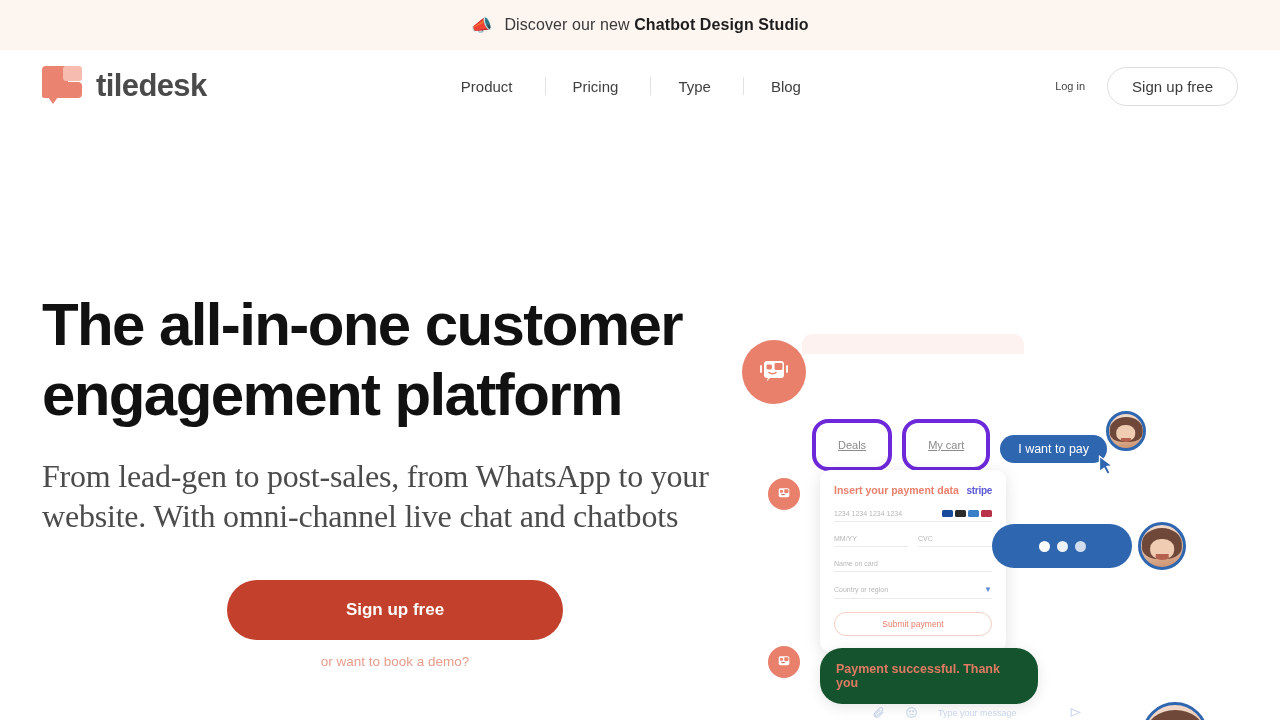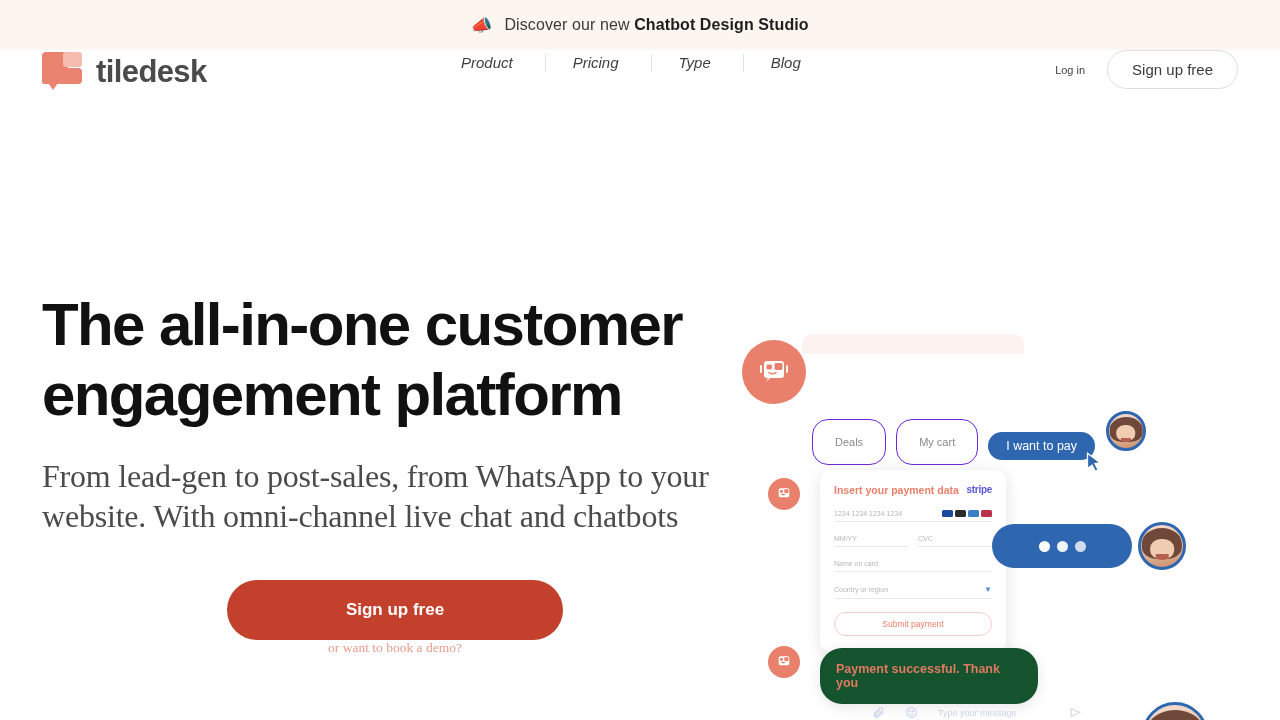--- a/index.html
+++ b/index.html
@@ -31,7 +31,7 @@
   .header {
     height: 72px;
     display: flex;
-    align-items: flex-start;
+    align-items: center;
     padding: 0 42px;
     background: #fff;
   }

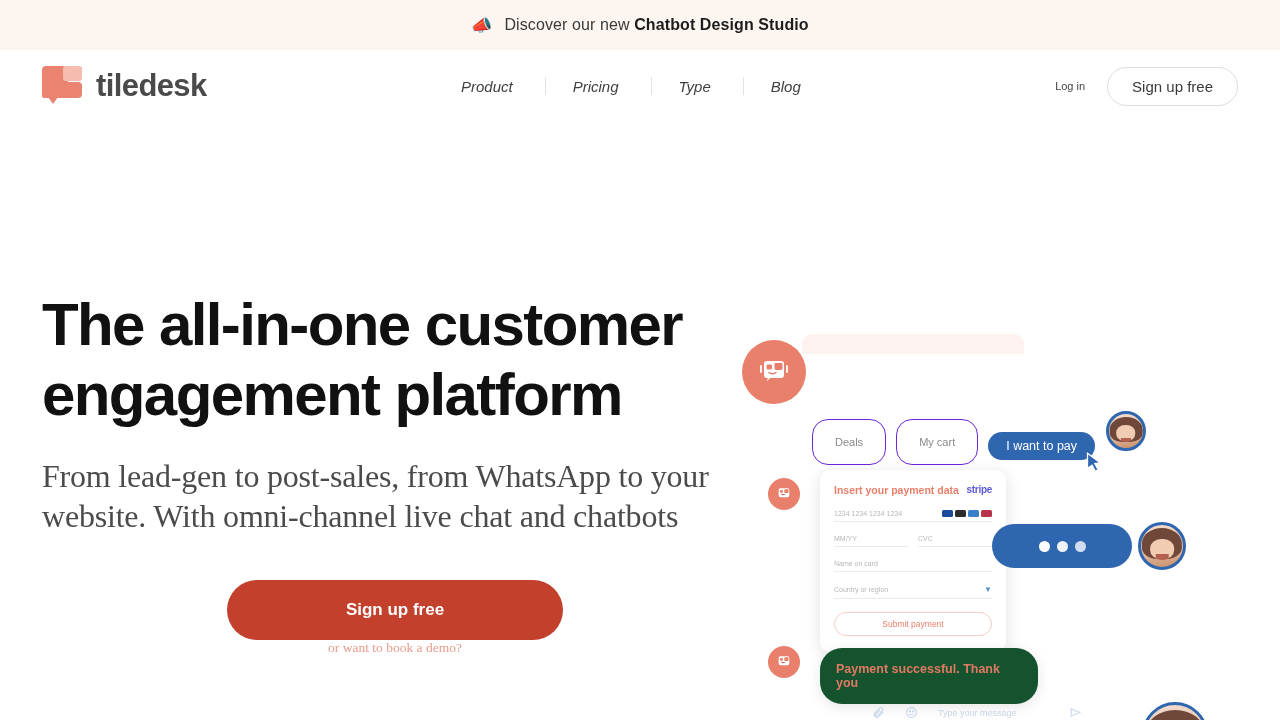--- a/index.html
+++ b/index.html
@@ -77,7 +77,6 @@
     align-items: center;
     justify-content: center;
     gap: 4px;
-    font-style: italic;
   }
   .nav-item {
     font-size: 15px;

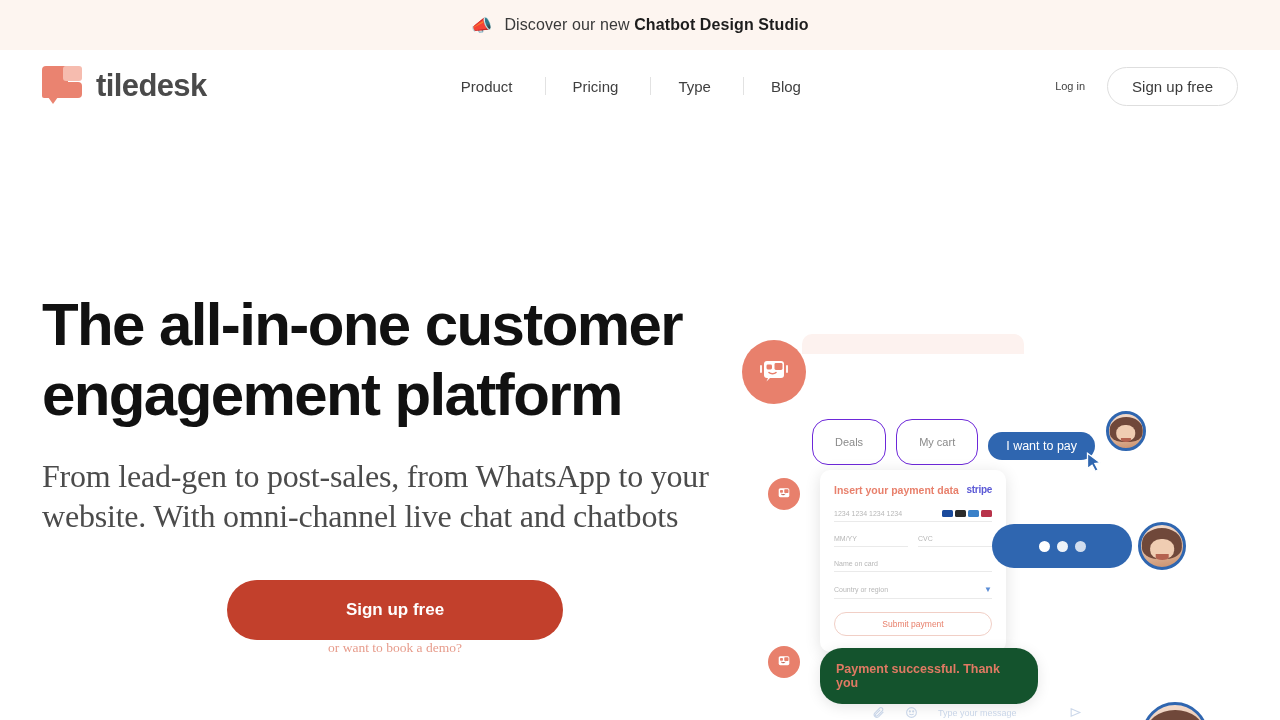--- a/index.html
+++ b/index.html
@@ -217,7 +217,7 @@
     align-items: center;
   }
   .chip {
-    border: 1px solid #6d28d9;
+    border: 4px solid #6d28d9;
     background: #fff;
     border-radius: 16px;
     padding: 16px 22px;
@@ -225,6 +225,7 @@
     color: #8a8a8a;
     white-space: nowrap;
     cursor: pointer;
+    text-decoration: underline;
   }
   .chip-blue {
     background: #2f66b0;

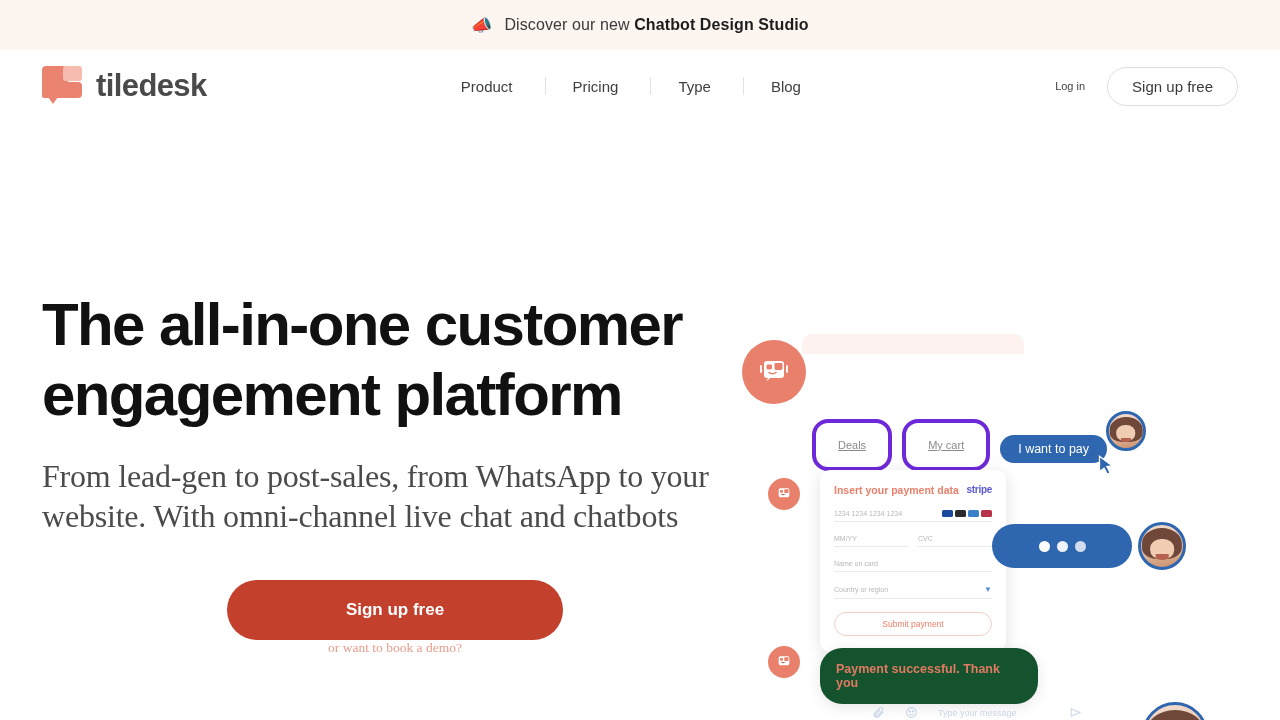--- a/index.html
+++ b/index.html
@@ -288,7 +288,7 @@
     padding: 14px 14px 16px;
   }
   .pay-head {
-    display: flex; align-items: flex-start; justify-content: space-between;
+    display: flex; align-items: center; justify-content: space-between;
     margin-bottom: 14px;
   }
   .pay-title { font-size: 10.5px; font-weight: 700; color: #e8806c; }

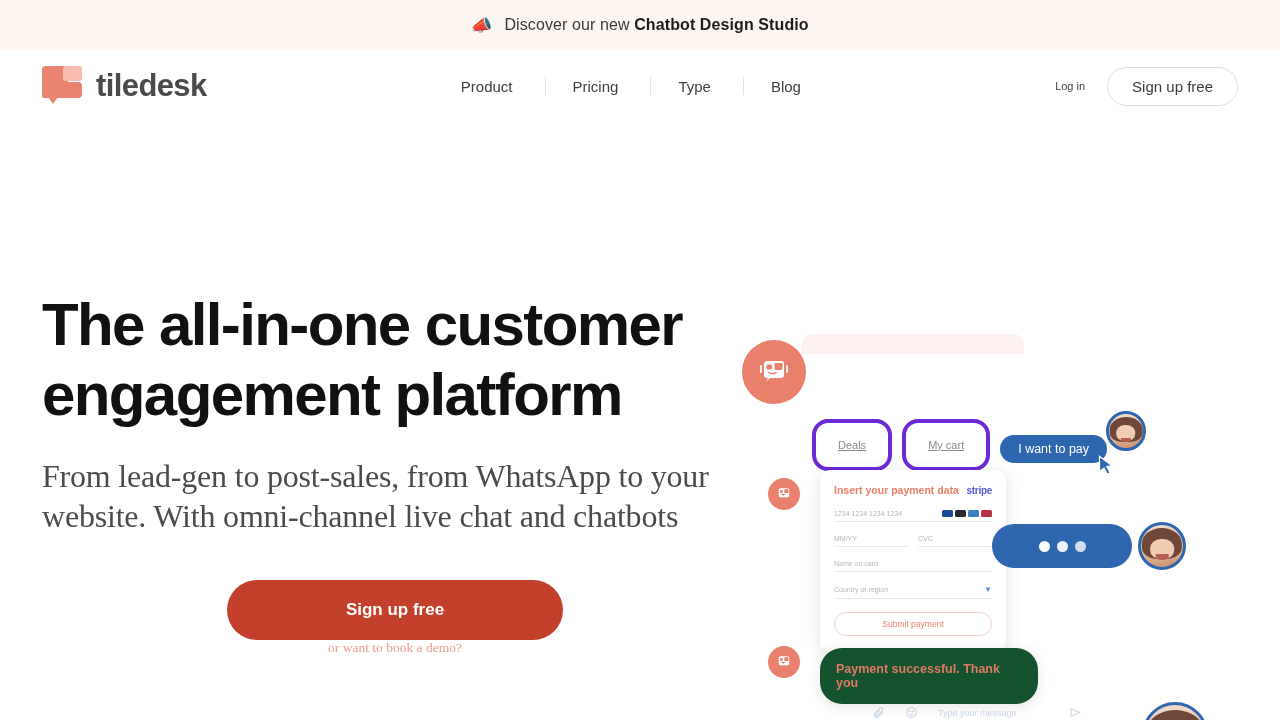--- a/index.html
+++ b/index.html
@@ -159,10 +159,10 @@
   }
   .demo-link {
     display: block;
+    margin-top: 14px;
     font-size: 13.5px;
     color: #e79c8c;
     cursor: pointer;
-    font-family: Liberation Serif, serif;
   }
 
   

